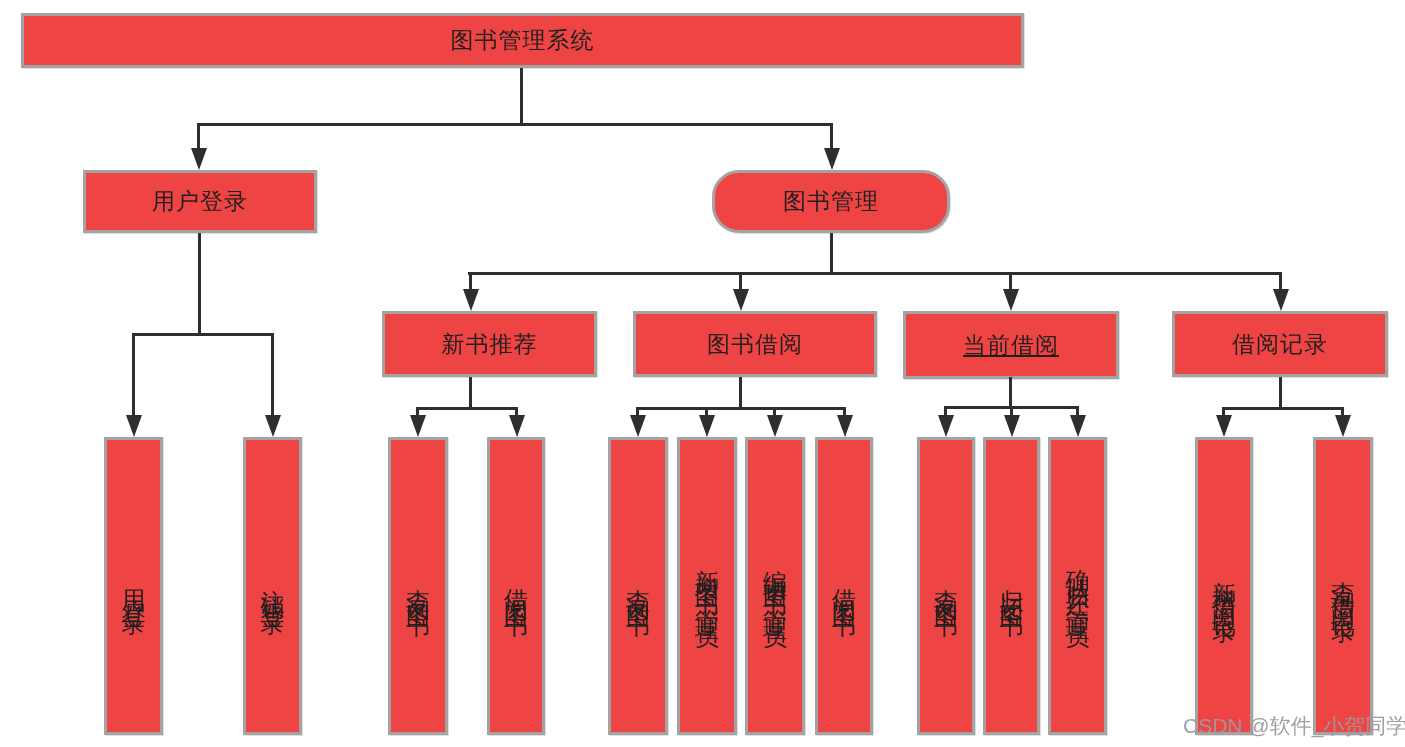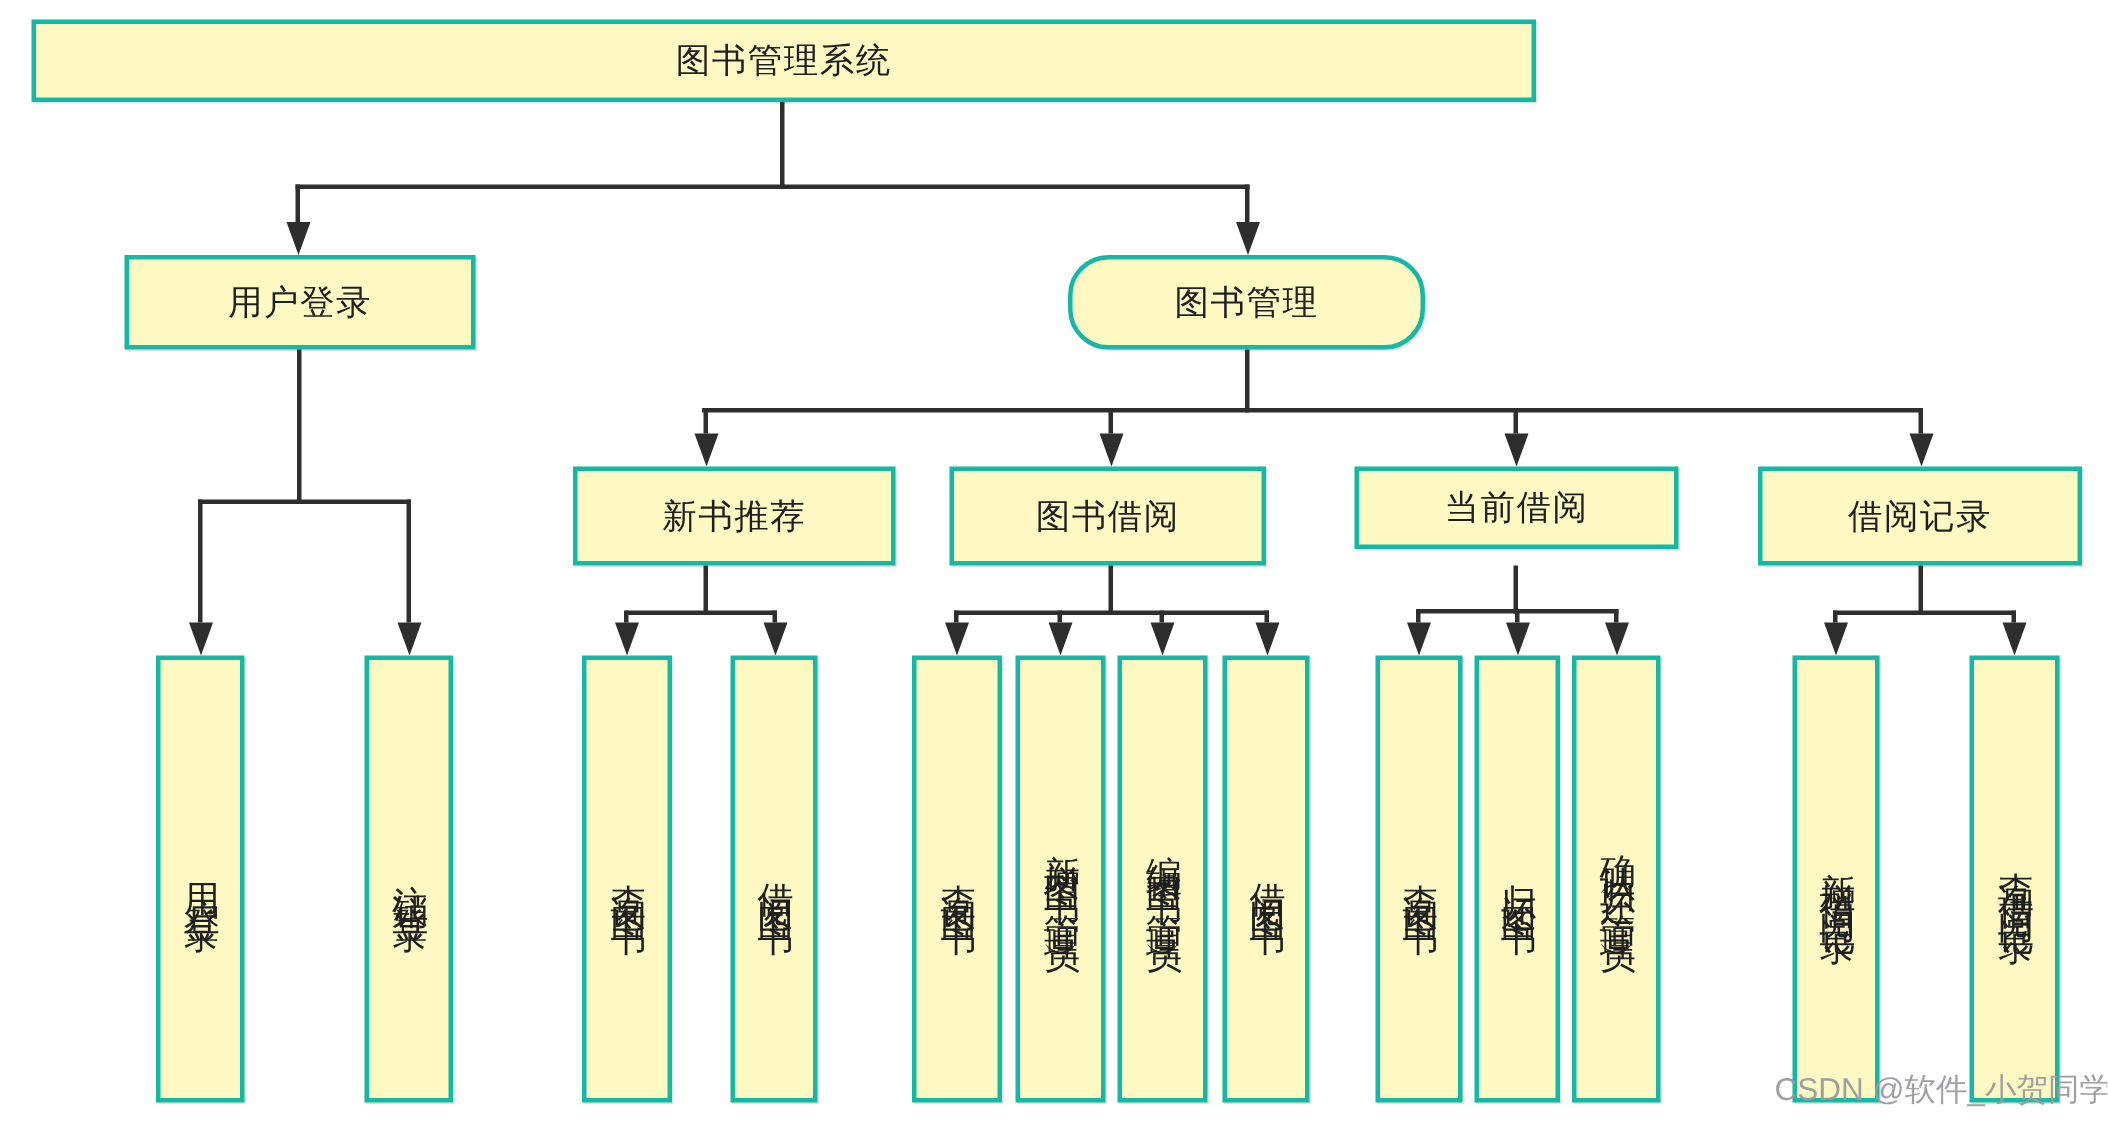--- a/index.html
+++ b/index.html
@@ -13,8 +13,8 @@
   .node{
     position:absolute;
     box-sizing:border-box;
-    border:3px solid #14b8a6;
-    background:#fef9c3;
+    border:3px solid #a3a3a3;
+    background:#ef4444;
     display:flex;
     align-items:center;
     justify-content:center;

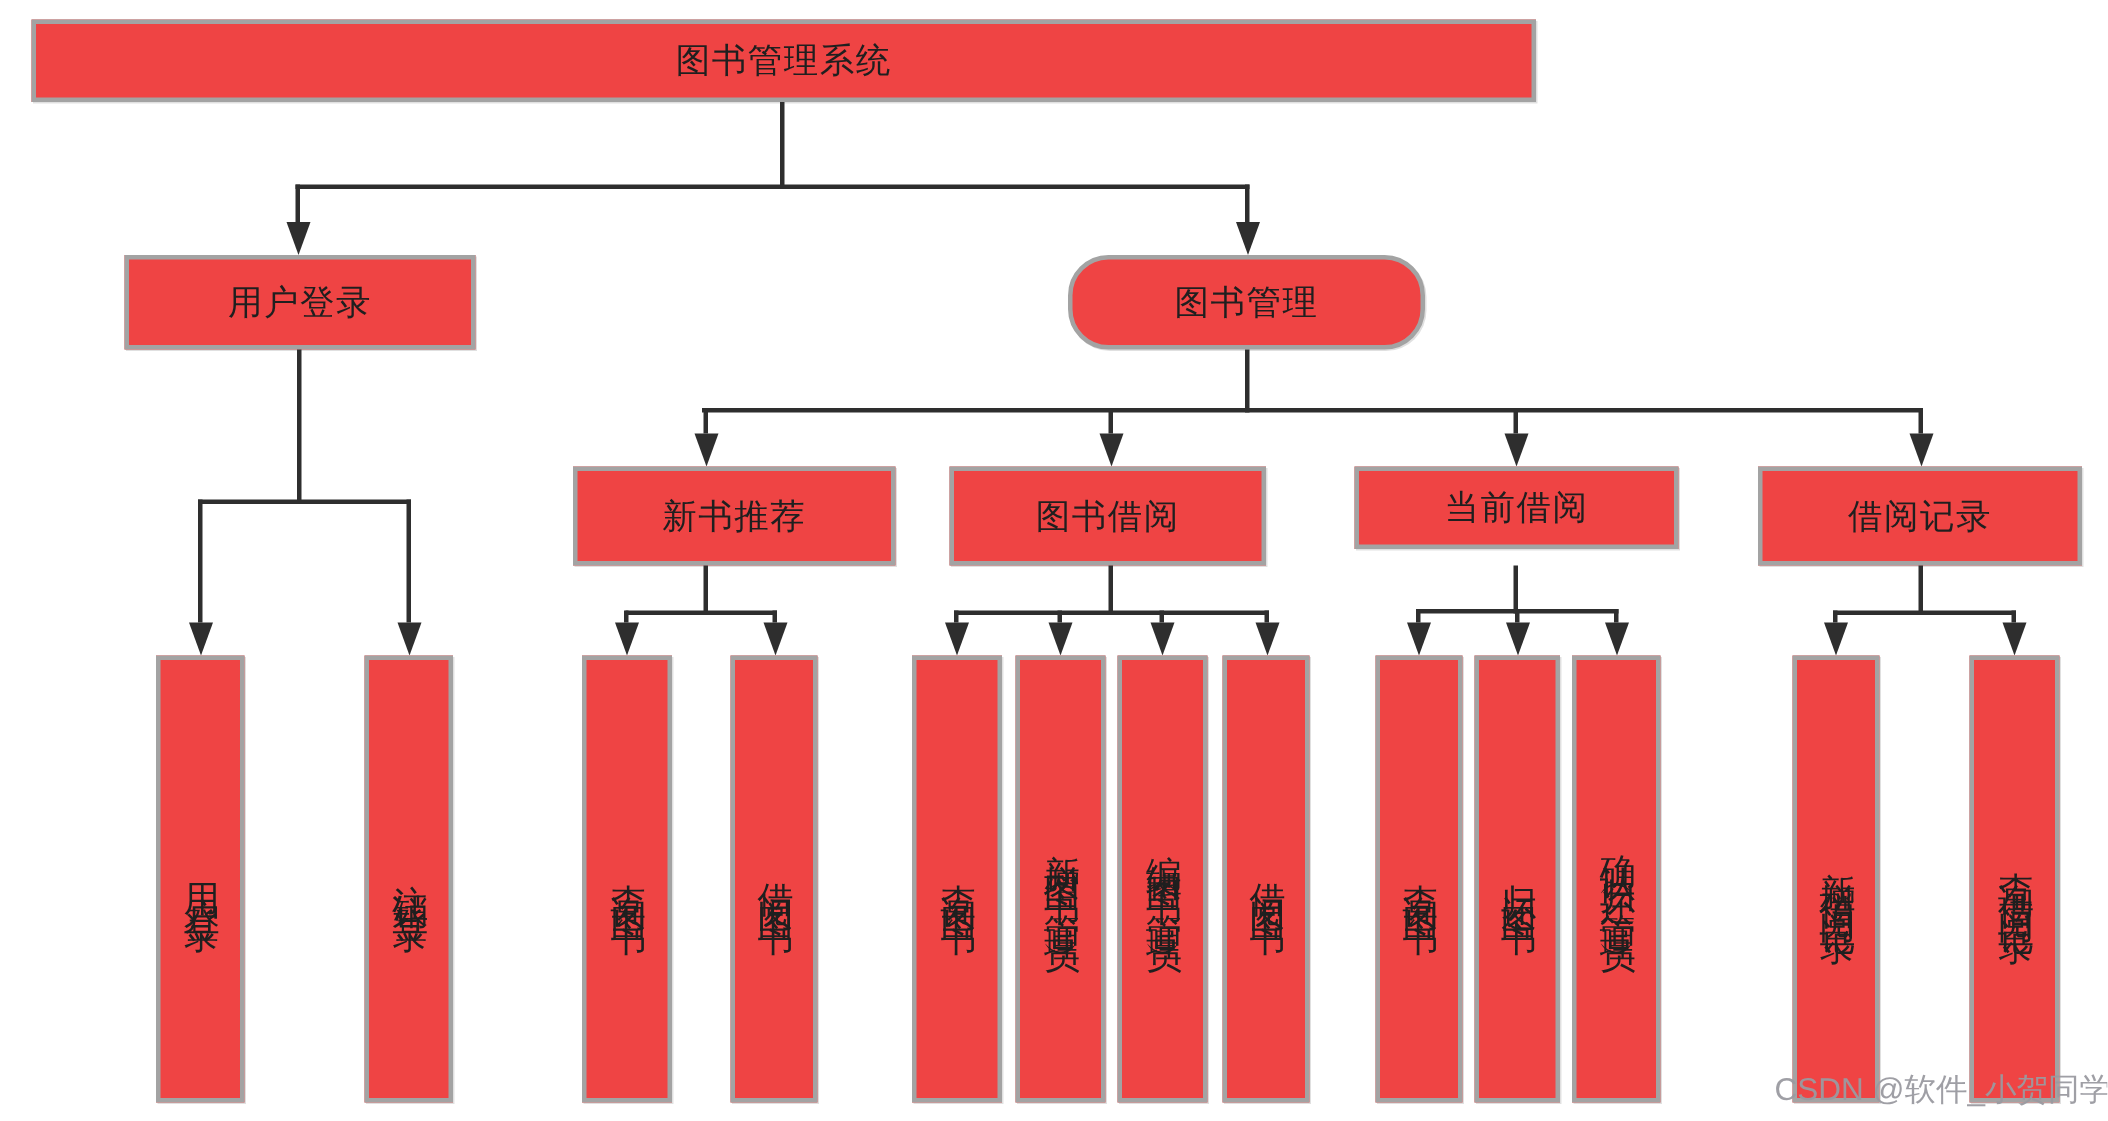--- a/index.html
+++ b/index.html
@@ -80,7 +80,7 @@
   <div class="arrow" style="left:1279px;top:272px;height:17px;"></div>
 
   <div class="node" style="left:382px;top:311px;width:215px;height:66px;">新书推荐</div>
-  <div class="node" style="left:633px;top:311px;width:211px;height:66px;">图书借阅</div>
+  <div class="node" style="left:633px;top:311px;width:244px;height:66px;">图书借阅</div>
   <div class="node" style="left:903px;top:311px;width:216px;height:55px;">当前借阅</div>
   <div class="node" style="left:1172px;top:311px;width:216px;height:66px;">借阅记录</div>
 

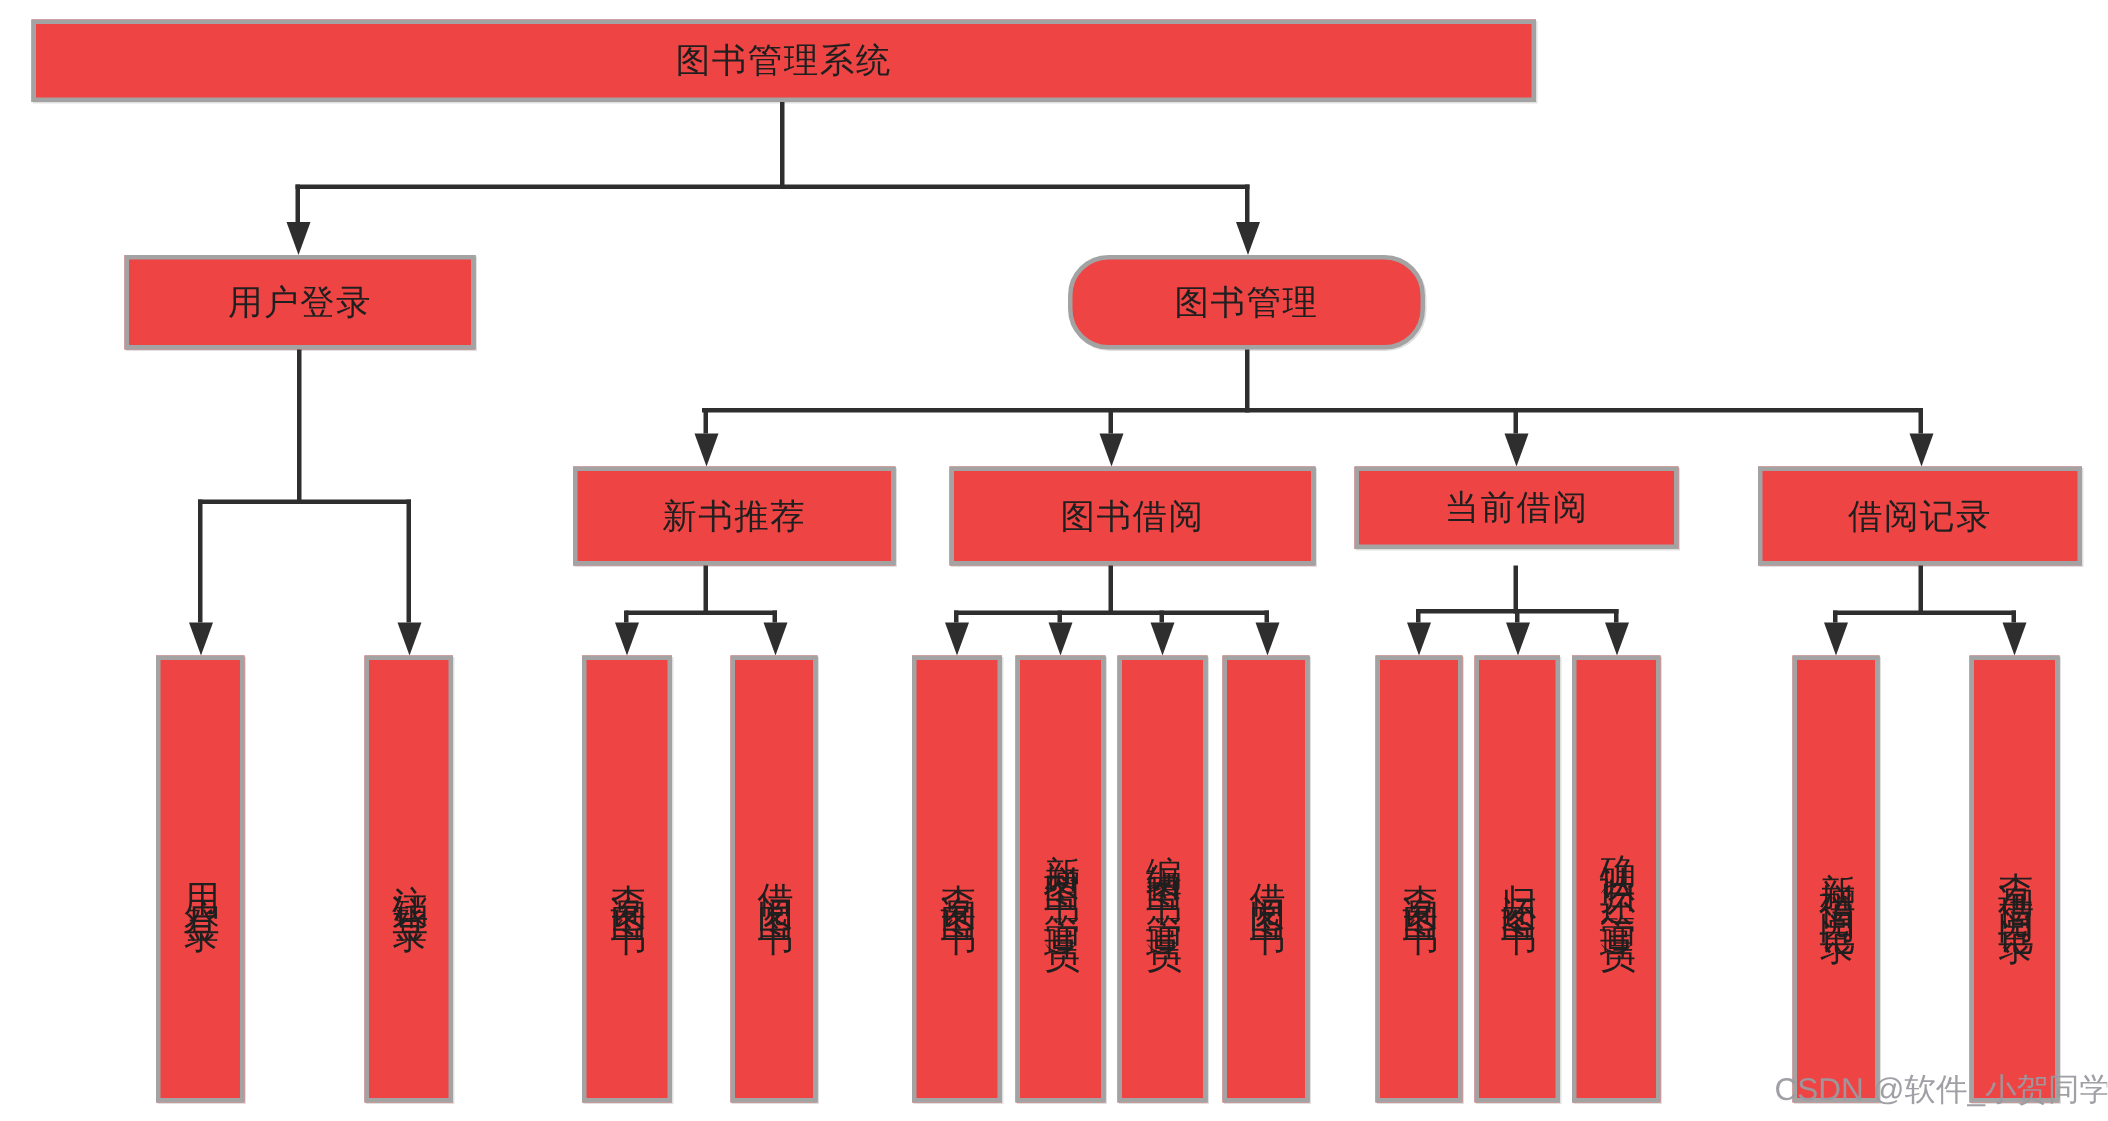--- a/index.html
+++ b/index.html
@@ -81,7 +81,7 @@
 
   <div class="node" style="left:382px;top:311px;width:215px;height:66px;">新书推荐</div>
   <div class="node" style="left:633px;top:311px;width:244px;height:66px;">图书借阅</div>
-  <div class="node" style="left:903px;top:311px;width:216px;height:55px;">当前借阅</div>
+  <div class="node" style="left:903px;top:311px;width:216px;height:68px;text-decoration:underline;">当前借阅</div>
   <div class="node" style="left:1172px;top:311px;width:216px;height:66px;">借阅记录</div>
 
   <div class="vl" style="left:469px;top:377px;height:33px;"></div>

